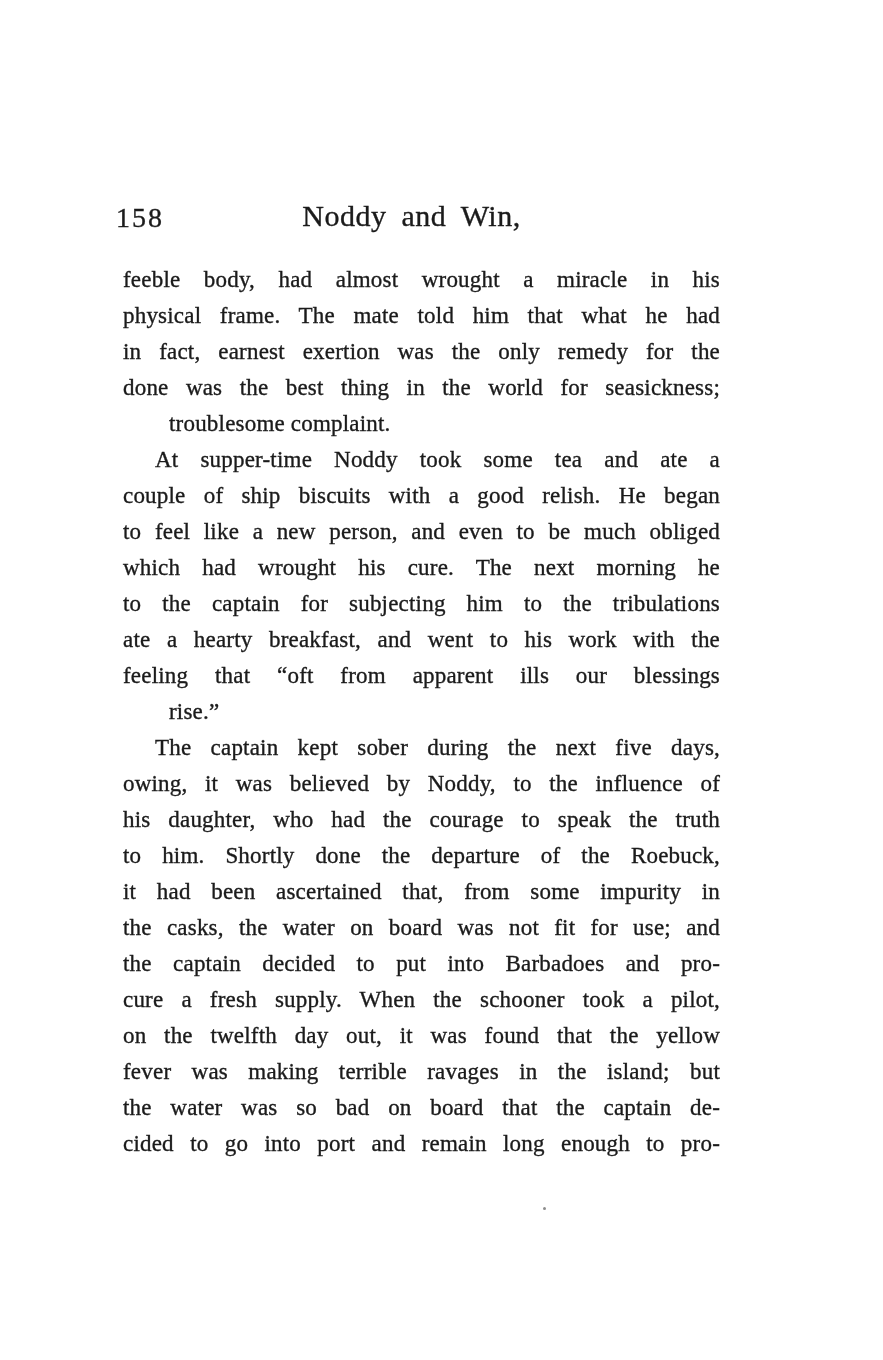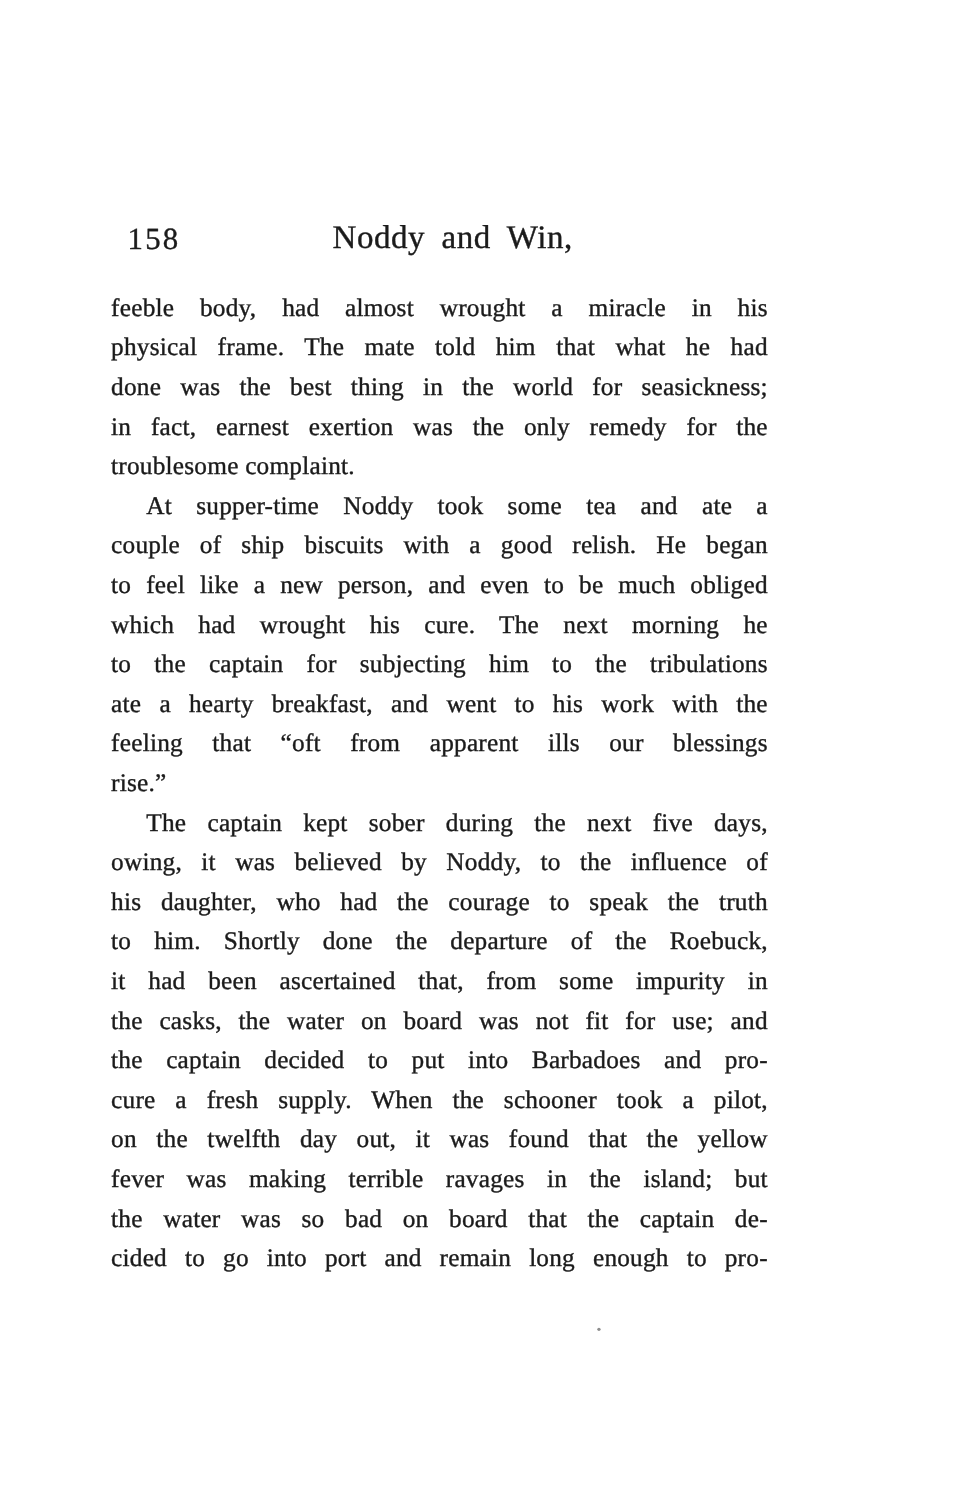--- a/index.html
+++ b/index.html
@@ -43,7 +43,7 @@
   }
   .page-body {
     position: absolute;
-    left: 101px;
+    left: 123px;
     top: 262px;
     width: 597px;
     font-size: 23px;

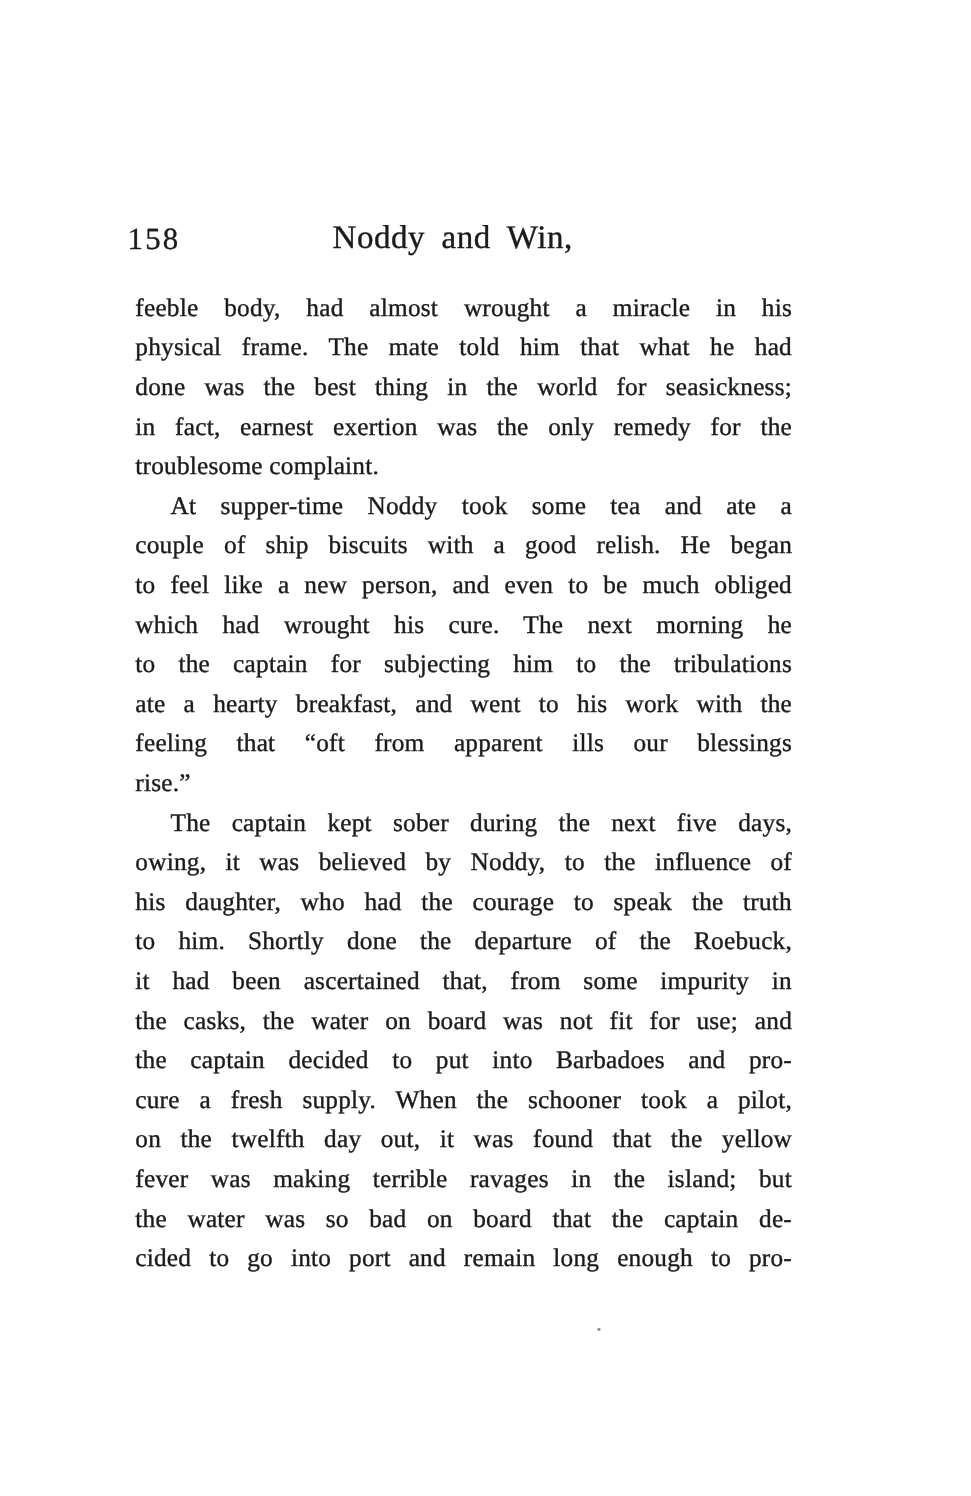--- a/index.html
+++ b/index.html
@@ -91,8 +91,8 @@
   <div class="paragraph">
         <div class="text-line">feeble body, had almost wrought a miracle in his</div>
         <div class="text-line">physical frame. The mate told him that what he had</div>
+        <div class="text-line">in fact, earnest exertion was the only remedy for the</div>
         <div class="text-line">done was the best thing in the world for seasickness;</div>
-        <div class="text-line">in fact, earnest exertion was the only remedy for the</div>
         <div class="text-line last">troublesome complaint.</div>
       </div>
       <div class="paragraph">

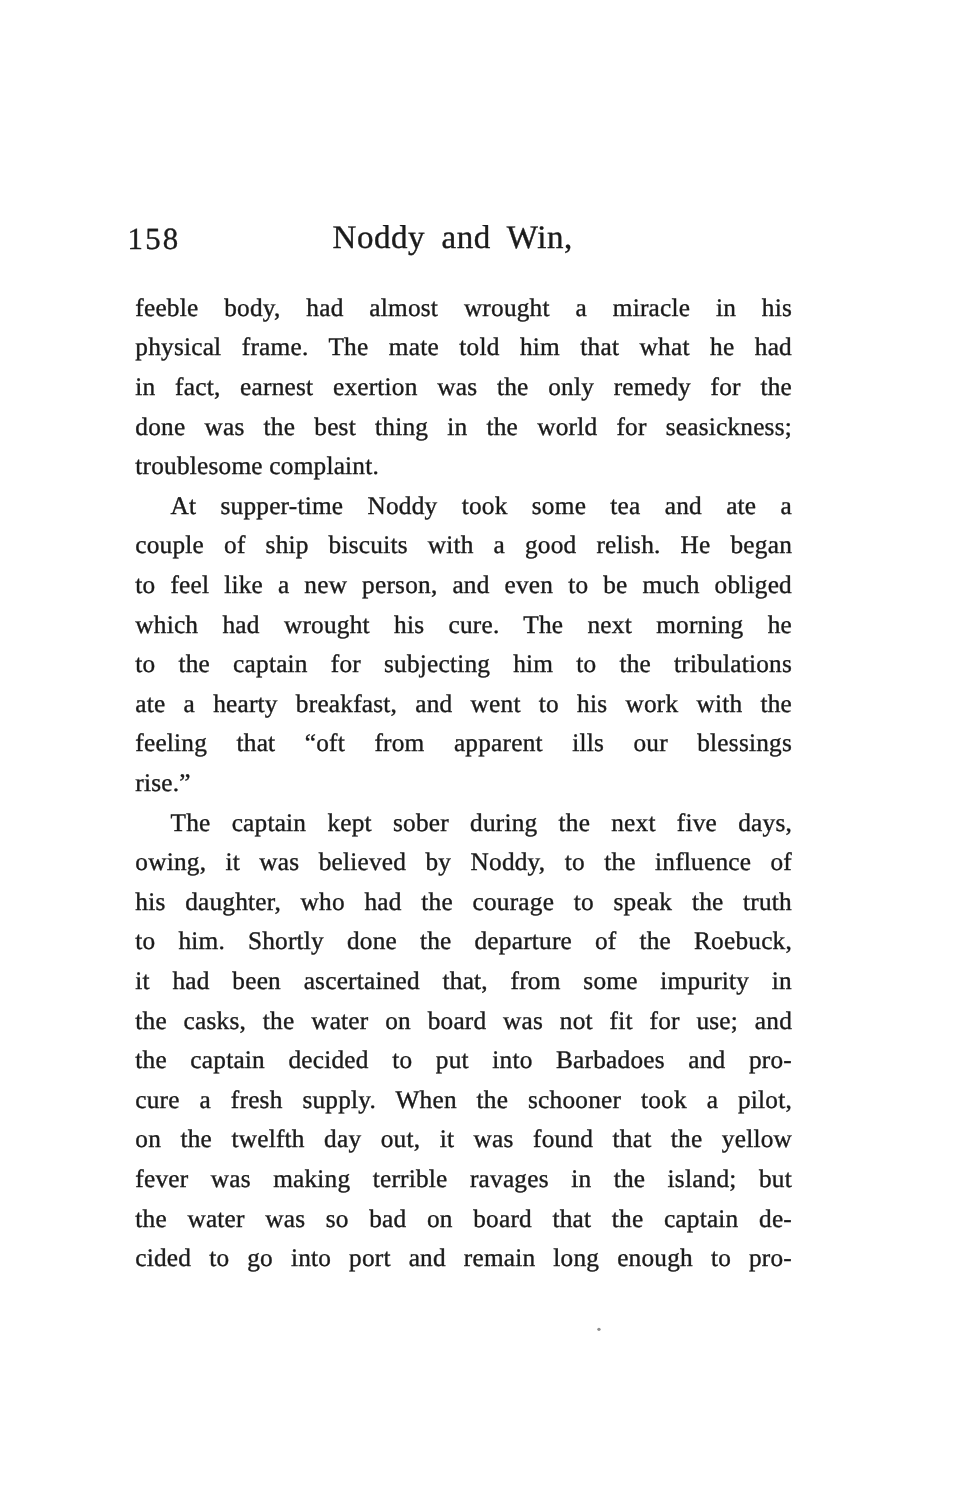--- a/index.html
+++ b/index.html
@@ -63,6 +63,7 @@
   }
   .text-line.last {
     text-align-last: left;
+    margin-left: 46px;
   }
   .text-line.indent {
     text-indent: 32px;

